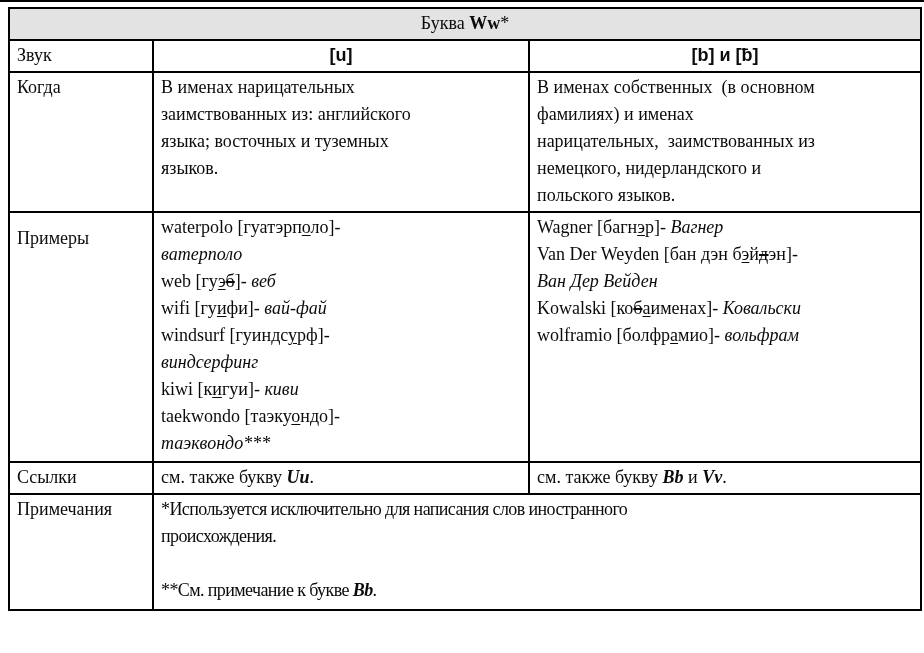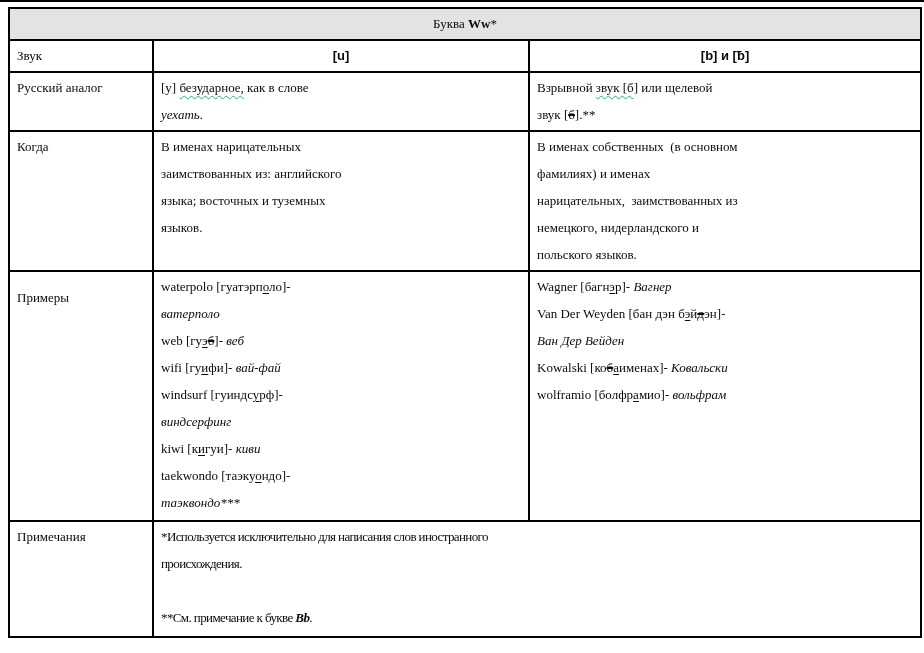--- a/index.html
+++ b/index.html
@@ -31,7 +31,7 @@
     border:2px solid var(--grid);
     vertical-align:top;
     padding:1px 7px 2px 7px;
-    font-size:13px;
+    font-size:18px;
     line-height:27px;
     white-space:pre-wrap;
     overflow:hidden;

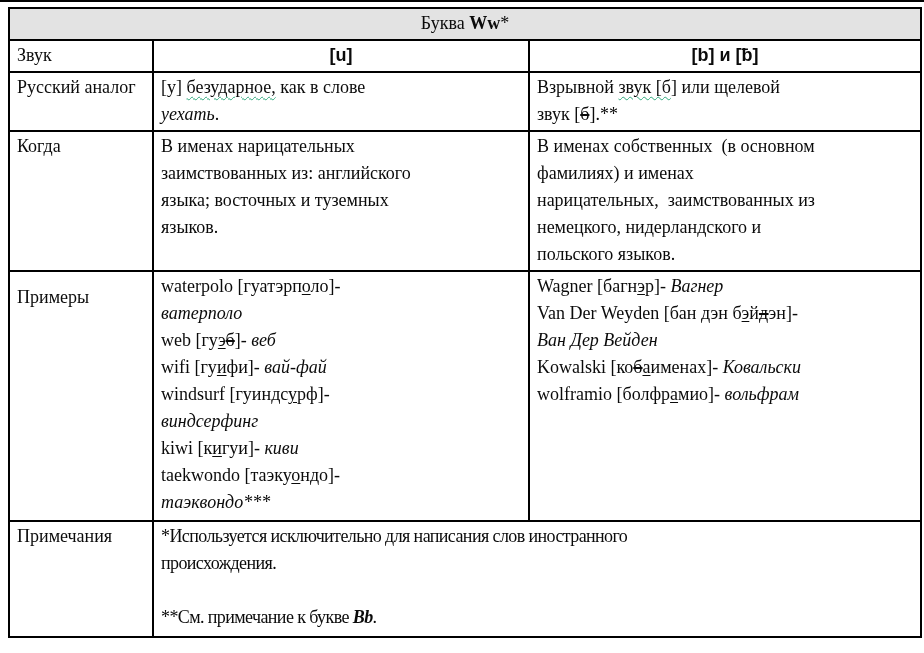--- a/index.html
+++ b/index.html
@@ -100,13 +100,6 @@
         <td class="sans"><span>[b] и [ƀ]</span></td>
       </tr>
 
-      <tr class="r-analog">
-        <td class="lbl">Русский аналог</td>
-        <td><span>[у] </span><span class="s-wavy">безударное,</span><span> как в слове
-</span><span class="s-i">уехать</span><span>.</span></td>
-        <td><span>Взрывной </span><span class="s-wavy">звук [б</span><span>] или щелевой
-звук [</span><span class="s-st">б</span><span>].**</span></td>
-      </tr>
 
       <tr class="r-kogda">
         <td class="lbl">Когда</td>

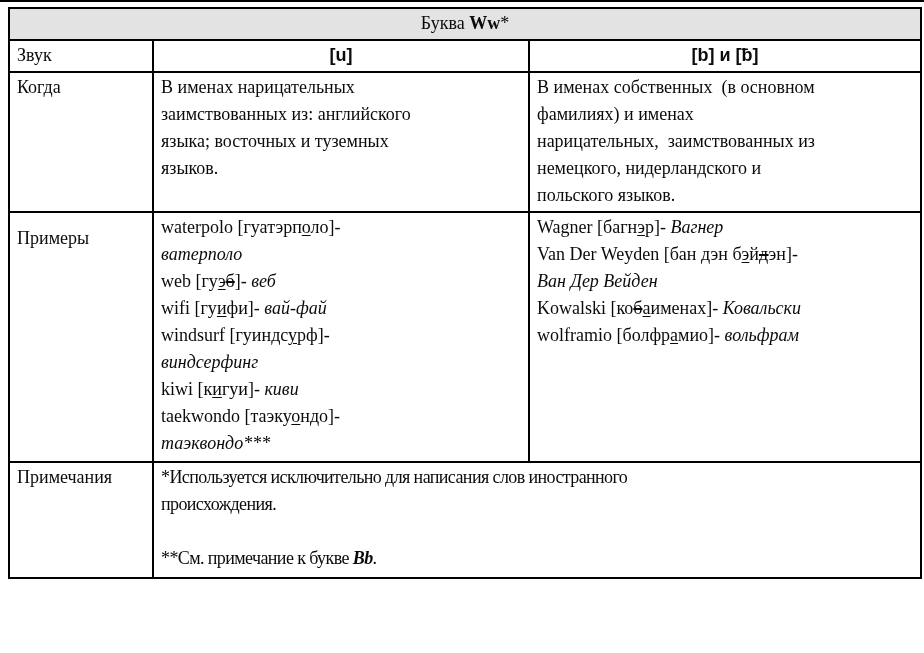--- a/index.html
+++ b/index.html
@@ -132,6 +132,11 @@
 wolframio [болфр</span><span class="s-u">а</span><span>мио]- </span><span class="s-i">вольфрам</span></td>
       </tr>
 
+      <tr class="r-ssylki">
+        <td class="lbl">Ссылки</td>
+        <td><span>см. также букву </span><span class="s-bi">Uu</span><span>.</span></td>
+        <td><span>см. также букву </span><span class="s-bi">Bb</span><span> и </span><span class="s-bi">Vv</span><span>.</span></td>
+      </tr>
 
       <tr class="r-primech">
         <td class="lbl">Примечания</td>

